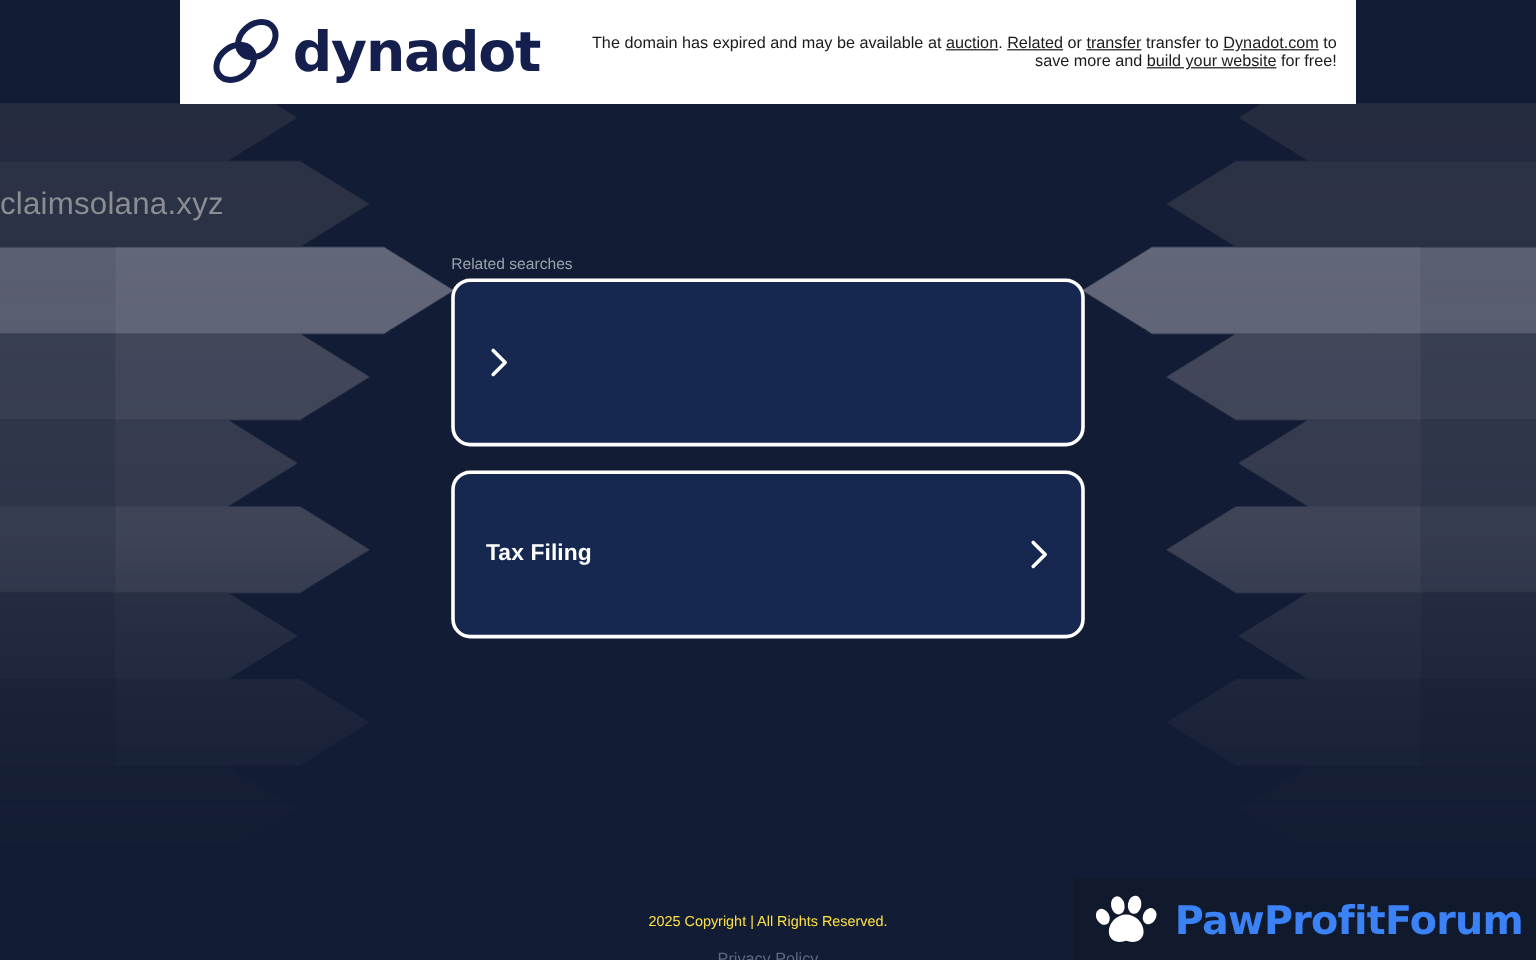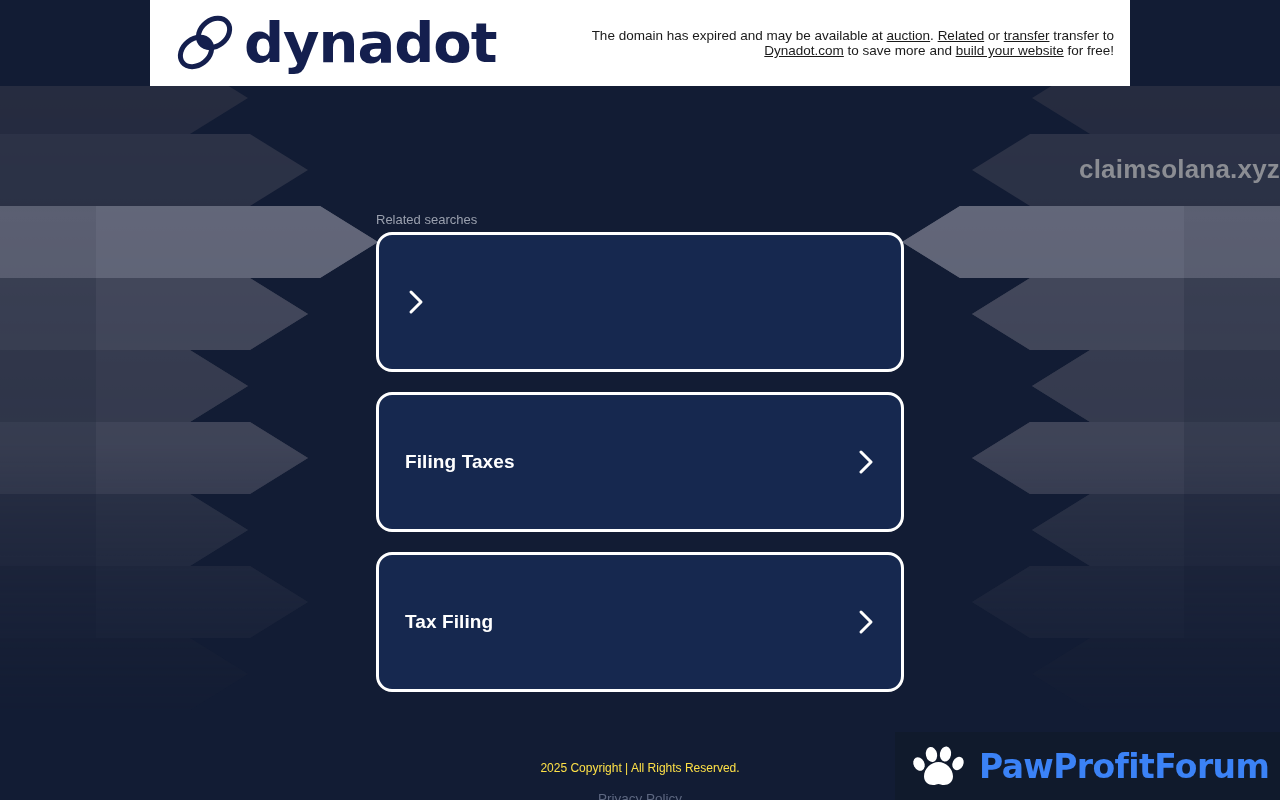--- a/index.html
+++ b/index.html
@@ -23,7 +23,7 @@
   #dynadot-logo { display:flex; align-items:center; flex:0 0 auto; }
   #dynadot-logo svg { display:block; }
   #dynadot-wordmark {
-    font-size:56px; font-weight:bold; color:#141f4e;
+    font-size:46px; font-weight:bold; color:#141f4e;
     letter-spacing:-1px; margin-left:8px; line-height:1;
     font-family:"DejaVu Sans", sans-serif;
   }

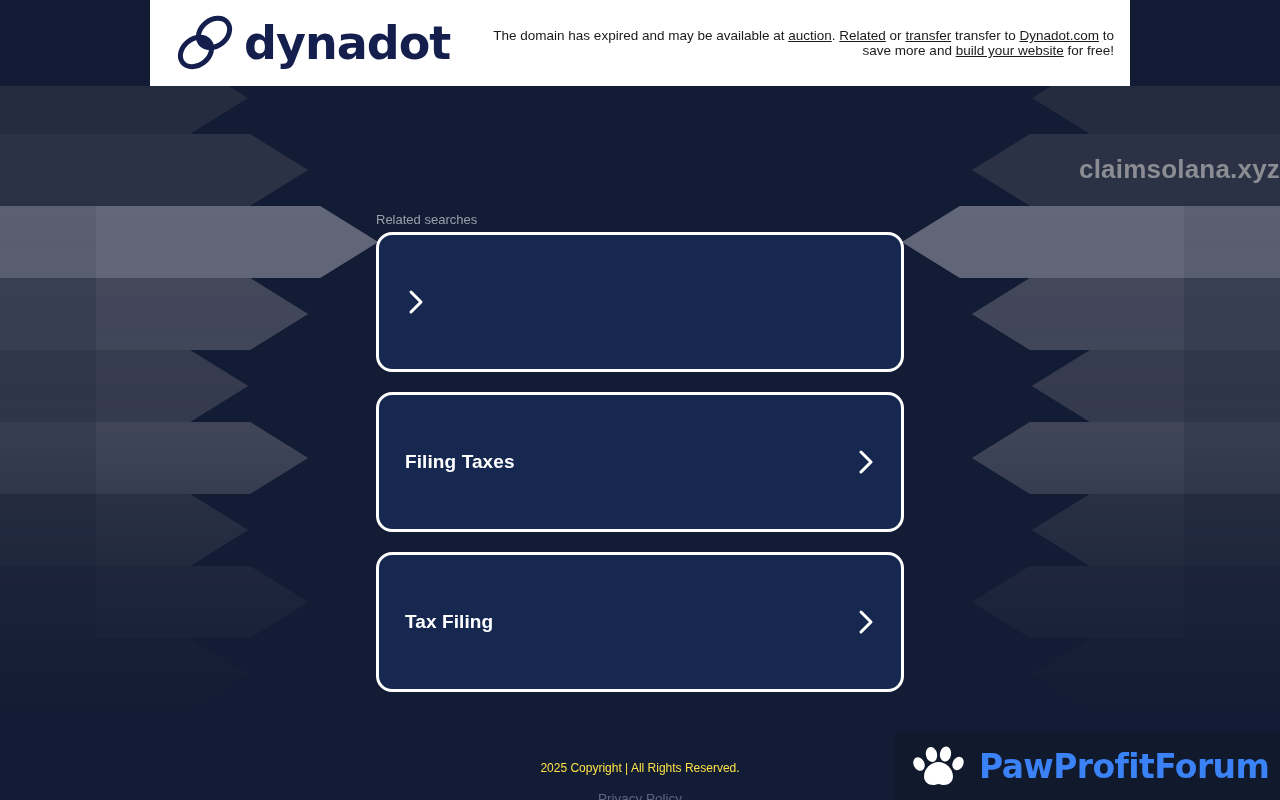--- a/index.html
+++ b/index.html
@@ -36,8 +36,8 @@
   
   #main { position:relative; z-index:3; width:1280px; }
   #domain-title {
-    position:absolute; top:154px; left:0; width:1280px; text-align:right;
-    font-size:26px; font-weight:bold; color:#8b8d93; letter-spacing:0.2px;
+    position:absolute; top:154px; left:0; width:1280px; text-align:left;
+    font-size:26px; font-weight:normal; color:#8b8d93; letter-spacing:0.2px;
   }
   #related-label {
     position:absolute; top:212px; left:376px;

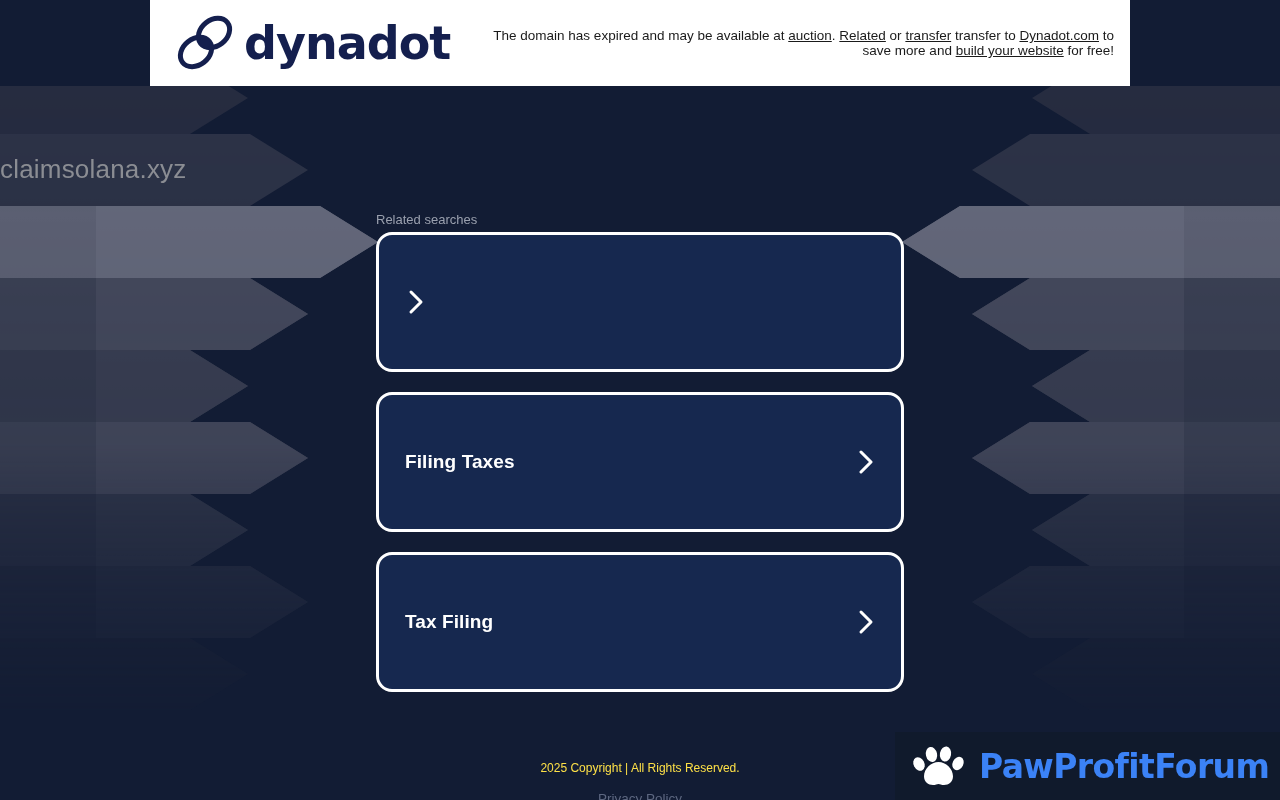--- a/index.html
+++ b/index.html
@@ -177,14 +177,6 @@
         </span>
       </div>
 
-      <div class="search-card">
-        <span class="search-card-label">Filing Taxes</span>
-        <span class="chevron-icon">
-          <svg width="16" height="26" viewBox="0 0 16 26">
-            <polyline points="3,3 13,13 3,23" fill="none" stroke="#ffffff" stroke-width="3" stroke-linecap="round" stroke-linejoin="round"></polyline>
-          </svg>
-        </span>
-      </div>
 
       <div class="search-card">
         <span class="search-card-label">Tax Filing</span>

